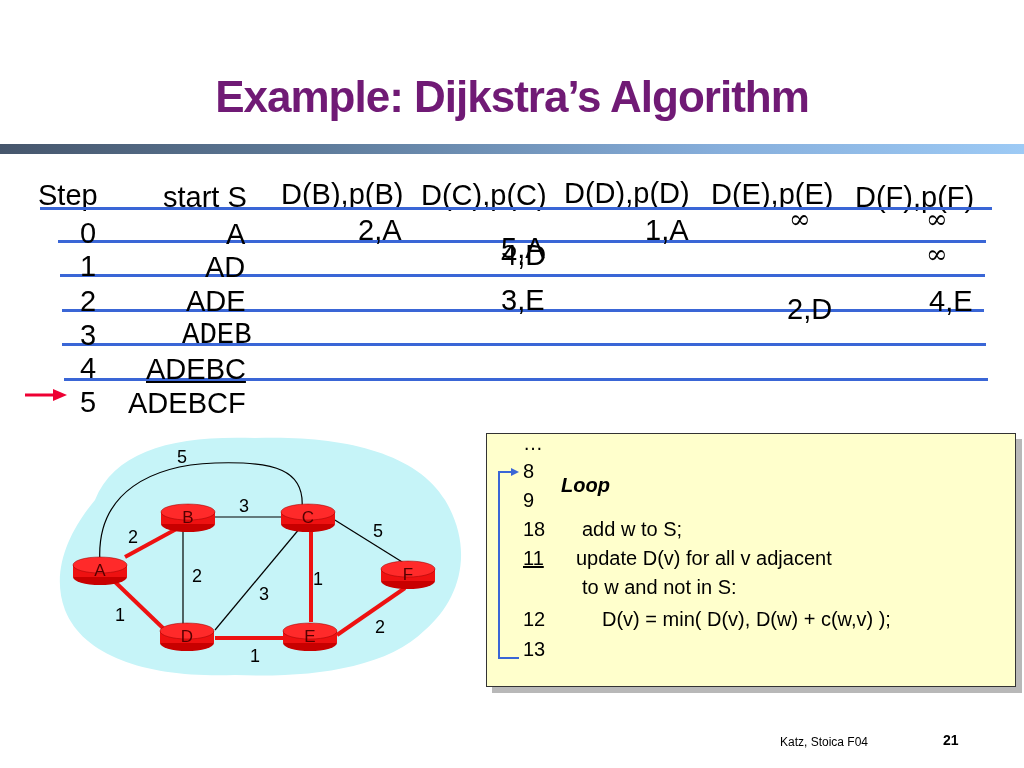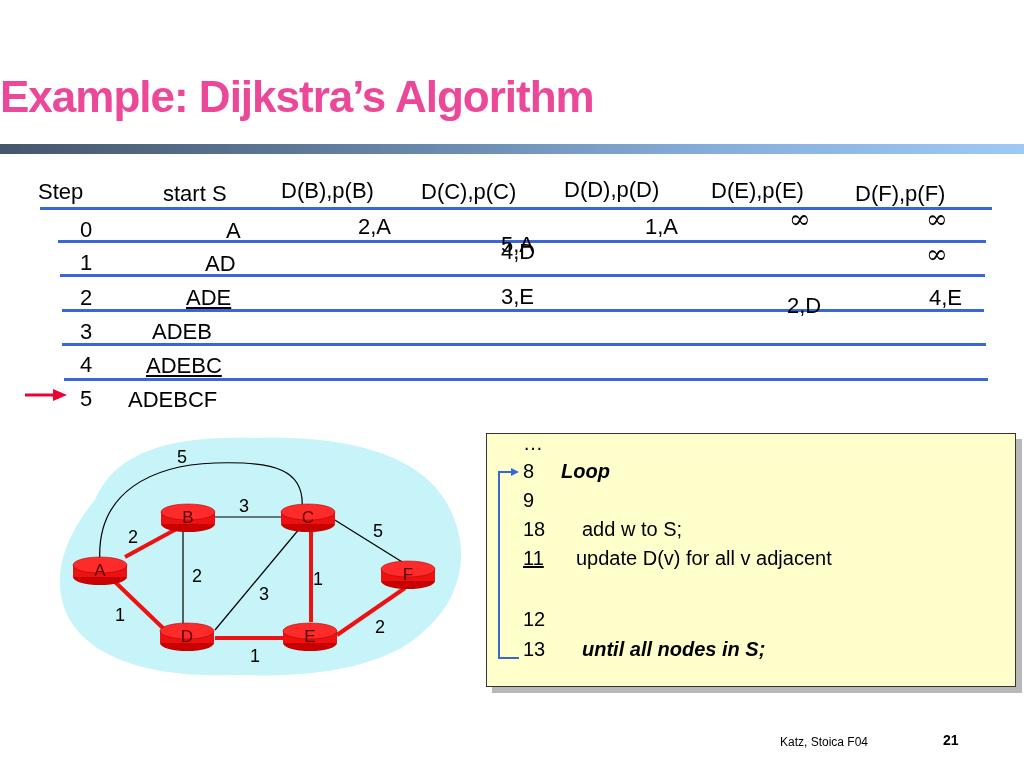--- a/index.html
+++ b/index.html
@@ -4,7 +4,7 @@
 <style>
   html,body{margin:0;padding:0;background:#fff;}
   body{width:1024px;height:768px;position:relative;overflow:hidden;font-family:"Liberation Sans",sans-serif;color:#000;}
-  .title{position:absolute;left:0;top:72px;width:1024px;font-size:44px;font-weight:bold;color:#ec4899;letter-spacing:-1px;}
+  .title{position:absolute;left:0;top:72px;width:1024px;text-align:center;font-size:44px;font-weight:bold;color:#701a75;letter-spacing:-1px;}
   .bar{position:absolute;left:0;top:144px;width:1024px;height:10px;background:linear-gradient(to right,#46566c,#5d7a99 30%,#86aedb 70%,#9dcaf5);}
   .tbl{position:absolute;left:0;top:0;}
   .cell{position:absolute;font-size:22px;white-space:nowrap;}

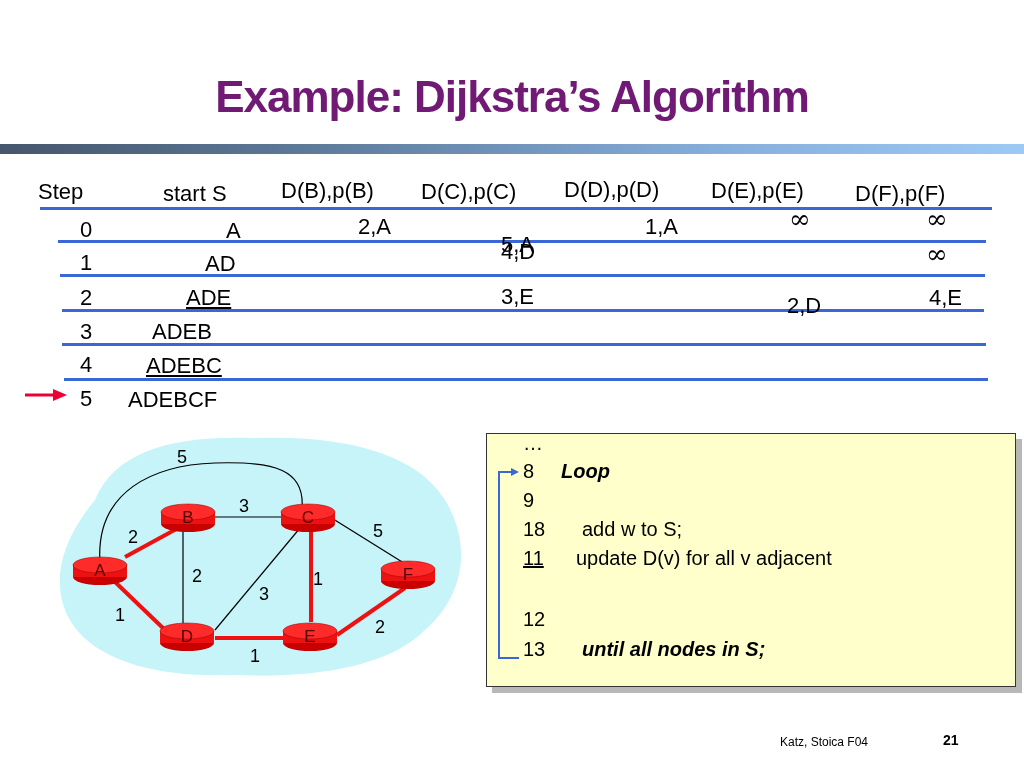--- a/index.html
+++ b/index.html
@@ -7,7 +7,7 @@
   .title{position:absolute;left:0;top:72px;width:1024px;text-align:center;font-size:44px;font-weight:bold;color:#701a75;letter-spacing:-1px;}
   .bar{position:absolute;left:0;top:144px;width:1024px;height:10px;background:linear-gradient(to right,#46566c,#5d7a99 30%,#86aedb 70%,#9dcaf5);}
   .tbl{position:absolute;left:0;top:0;}
-  .cell{position:absolute;font-size:22px;white-space:nowrap;}
+  .cell{position:absolute;font-size:29px;white-space:nowrap;}
   .hline{position:absolute;height:3px;background:#3a66d6;}
   .inf{font-family:"DejaVu Serif",serif;font-size:26px;}
   .graph{position:absolute;left:55px;top:430px;width:420px;height:250px;}

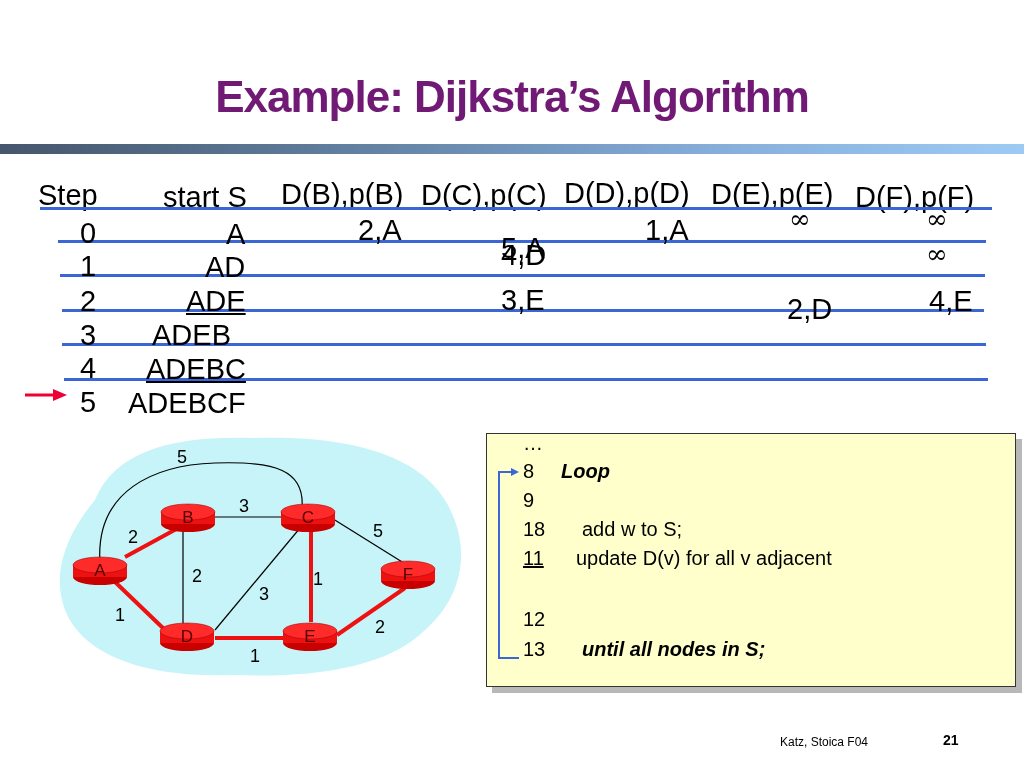--- a/index.html
+++ b/index.html
@@ -58,7 +58,7 @@
 
   <div>
     <div class="cell" style="left:80px;top:285px;">2</div>
-    <div class="cell" style="left:186px;top:285px;text-decoration:underline;">ADE</div>
+    <div class="cell" style="left:186px;top:285px;">ADE</div>
     <div class="cell" style="left:501px;top:284px;">3,E</div>
     <div class="cell" style="left:929px;top:285px;">4,E</div>
   </div>

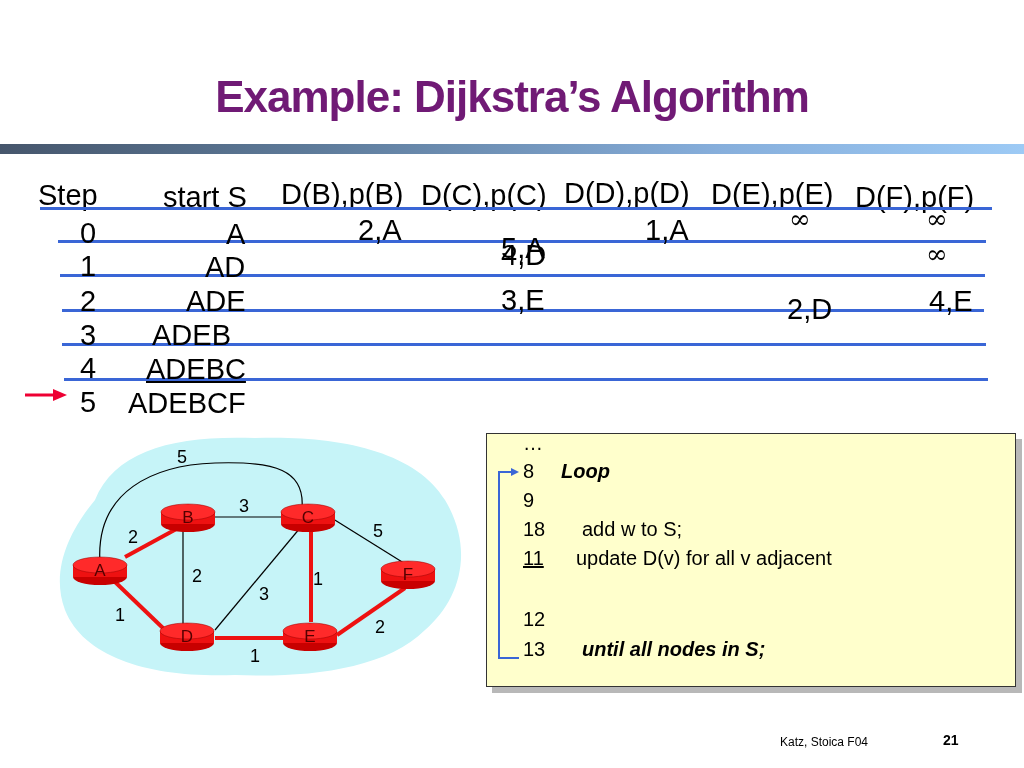--- a/index.html
+++ b/index.html
@@ -65,7 +65,7 @@
 
   <div>
     <div class="cell" style="left:80px;top:319px;">3</div>
-    <div class="cell" style="left:152px;top:319px;">ADEB</div>
+    <div class="cell" style="left:182px;top:319px;font-family:Liberation Mono, monospace;">ADEB</div>
   </div>
 
   <div>

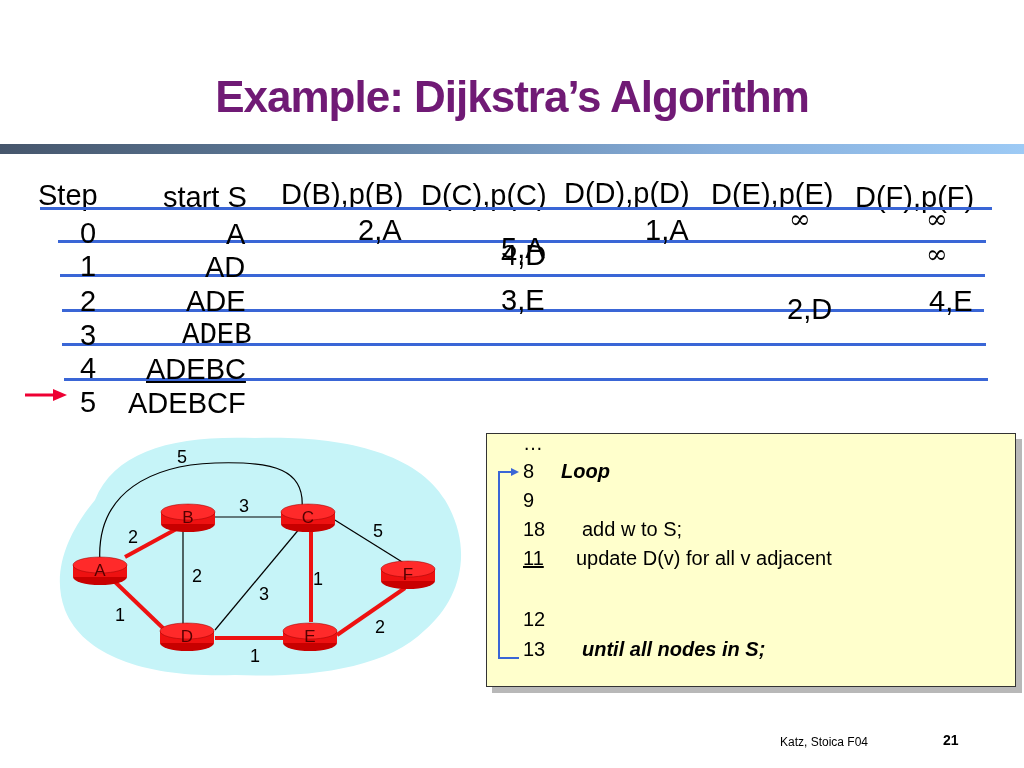--- a/index.html
+++ b/index.html
@@ -155,7 +155,7 @@
   </svg>
   <div class="ln" style="left:36px;top:-2px;">…</div>
   <div class="ln" style="left:36px;top:26px;">8</div>
-  <div class="ln bi" style="left:74px;top:26px;">Loop</div>
+  <div class="ln bi" style="left:74px;top:40px;">Loop</div>
   <div class="ln" style="left:36px;top:55px;">9</div>
   <div class="ln" style="left:36px;top:84px;">18</div>
   <div class="ln" style="left:95px;top:84px;">add w to S;</div>

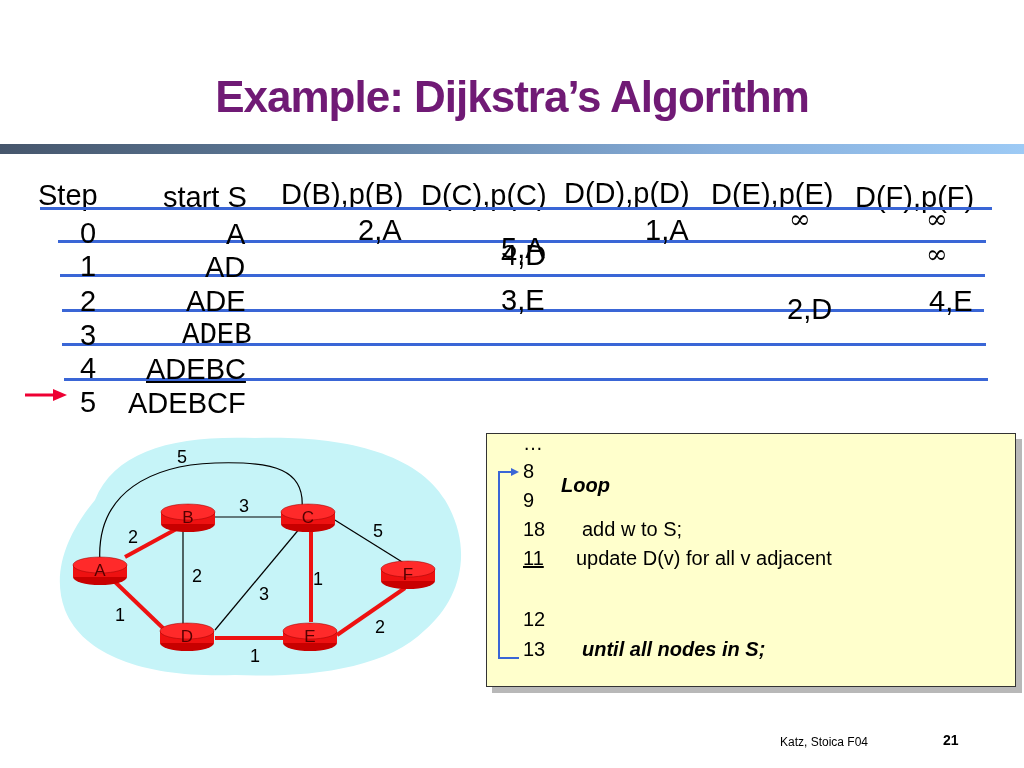--- a/index.html
+++ b/index.html
@@ -161,6 +161,7 @@
   <div class="ln" style="left:95px;top:84px;">add w to S;</div>
   <div class="ln" style="left:36px;top:113px;text-decoration:underline;">11</div>
   <div class="ln" style="left:89px;top:113px;text-align:right;">update D(v) for all v adjacent</div>
+  <div class="ln" style="left:95px;top:142px;">to w and not in S:</div>
   <div class="ln" style="left:36px;top:174px;">12</div>
   <div class="ln" style="left:36px;top:204px;">13</div>
   <div class="ln bi" style="left:95px;top:204px;">until all nodes in S;</div>

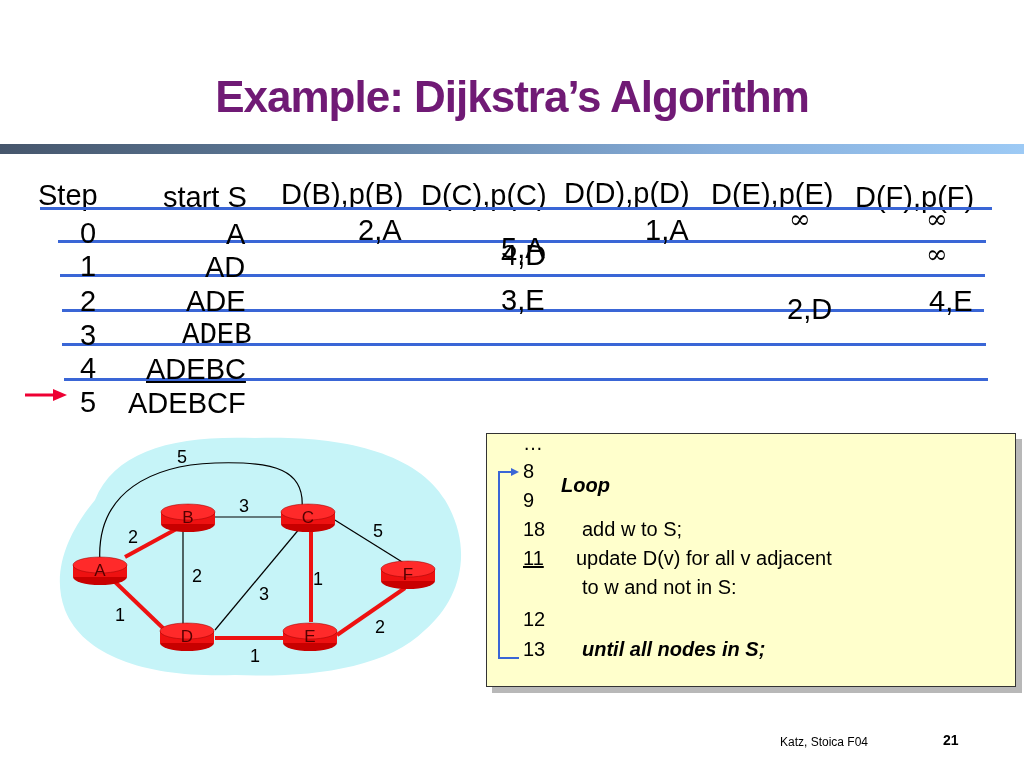--- a/index.html
+++ b/index.html
@@ -163,6 +163,7 @@
   <div class="ln" style="left:89px;top:113px;text-align:right;">update D(v) for all v adjacent</div>
   <div class="ln" style="left:95px;top:142px;">to w and not in S:</div>
   <div class="ln" style="left:36px;top:174px;">12</div>
+  <div class="ln" style="left:115px;top:174px;">D(v) = min( D(v), D(w) + c(w,v) );</div>
   <div class="ln" style="left:36px;top:204px;">13</div>
   <div class="ln bi" style="left:95px;top:204px;">until all nodes in S;</div>
 </div>

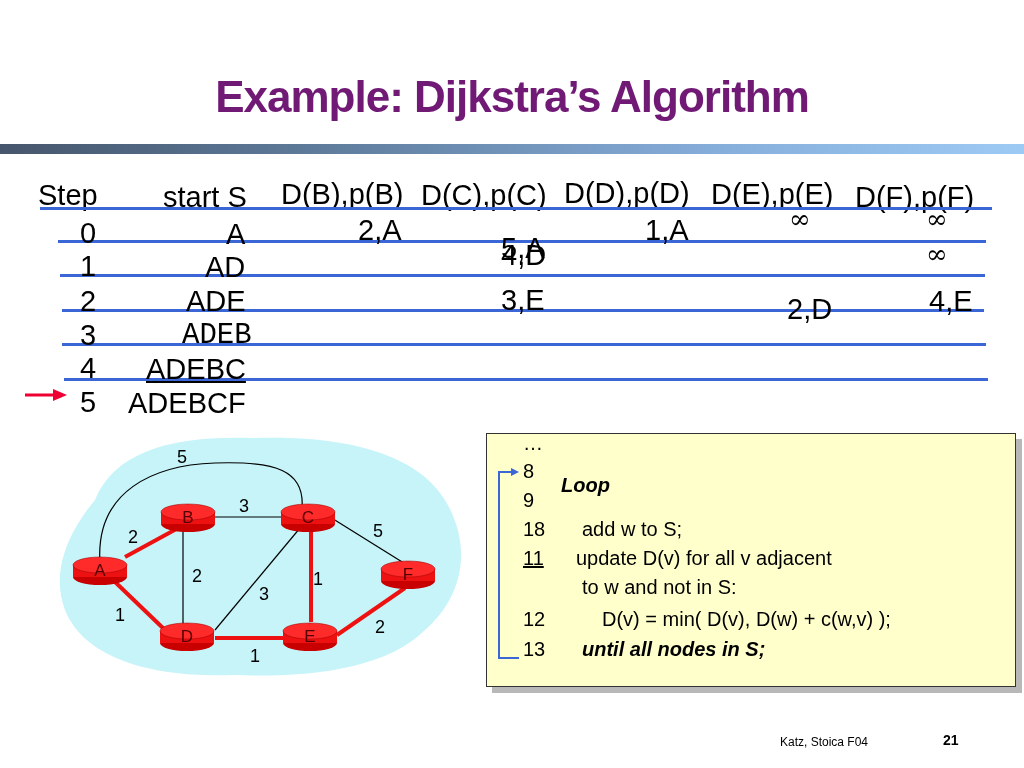--- a/index.html
+++ b/index.html
@@ -165,7 +165,6 @@
   <div class="ln" style="left:36px;top:174px;">12</div>
   <div class="ln" style="left:115px;top:174px;">D(v) = min( D(v), D(w) + c(w,v) );</div>
   <div class="ln" style="left:36px;top:204px;">13</div>
-  <div class="ln bi" style="left:95px;top:204px;">until all nodes in S;</div>
 </div>
 
 <div class="footer" style="left:780px;">Katz, Stoica F04</div>

